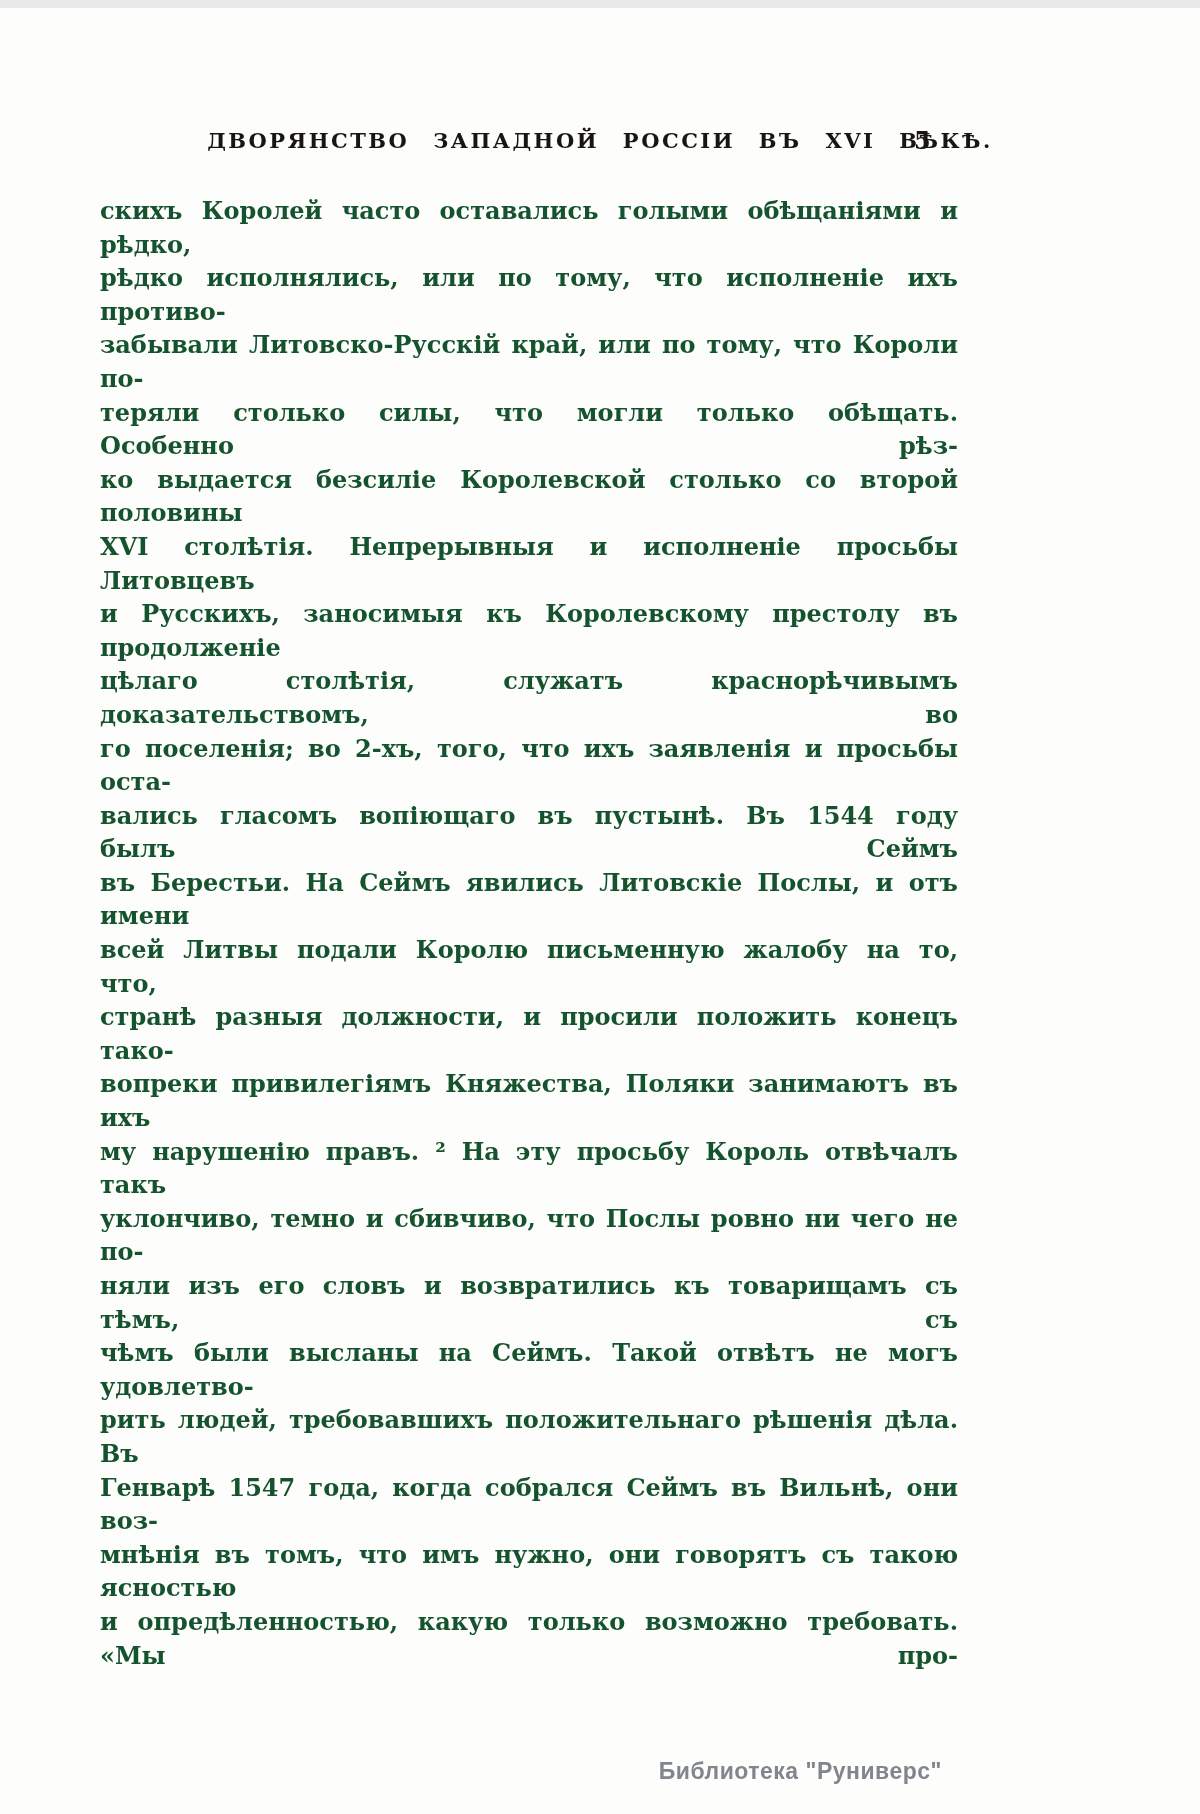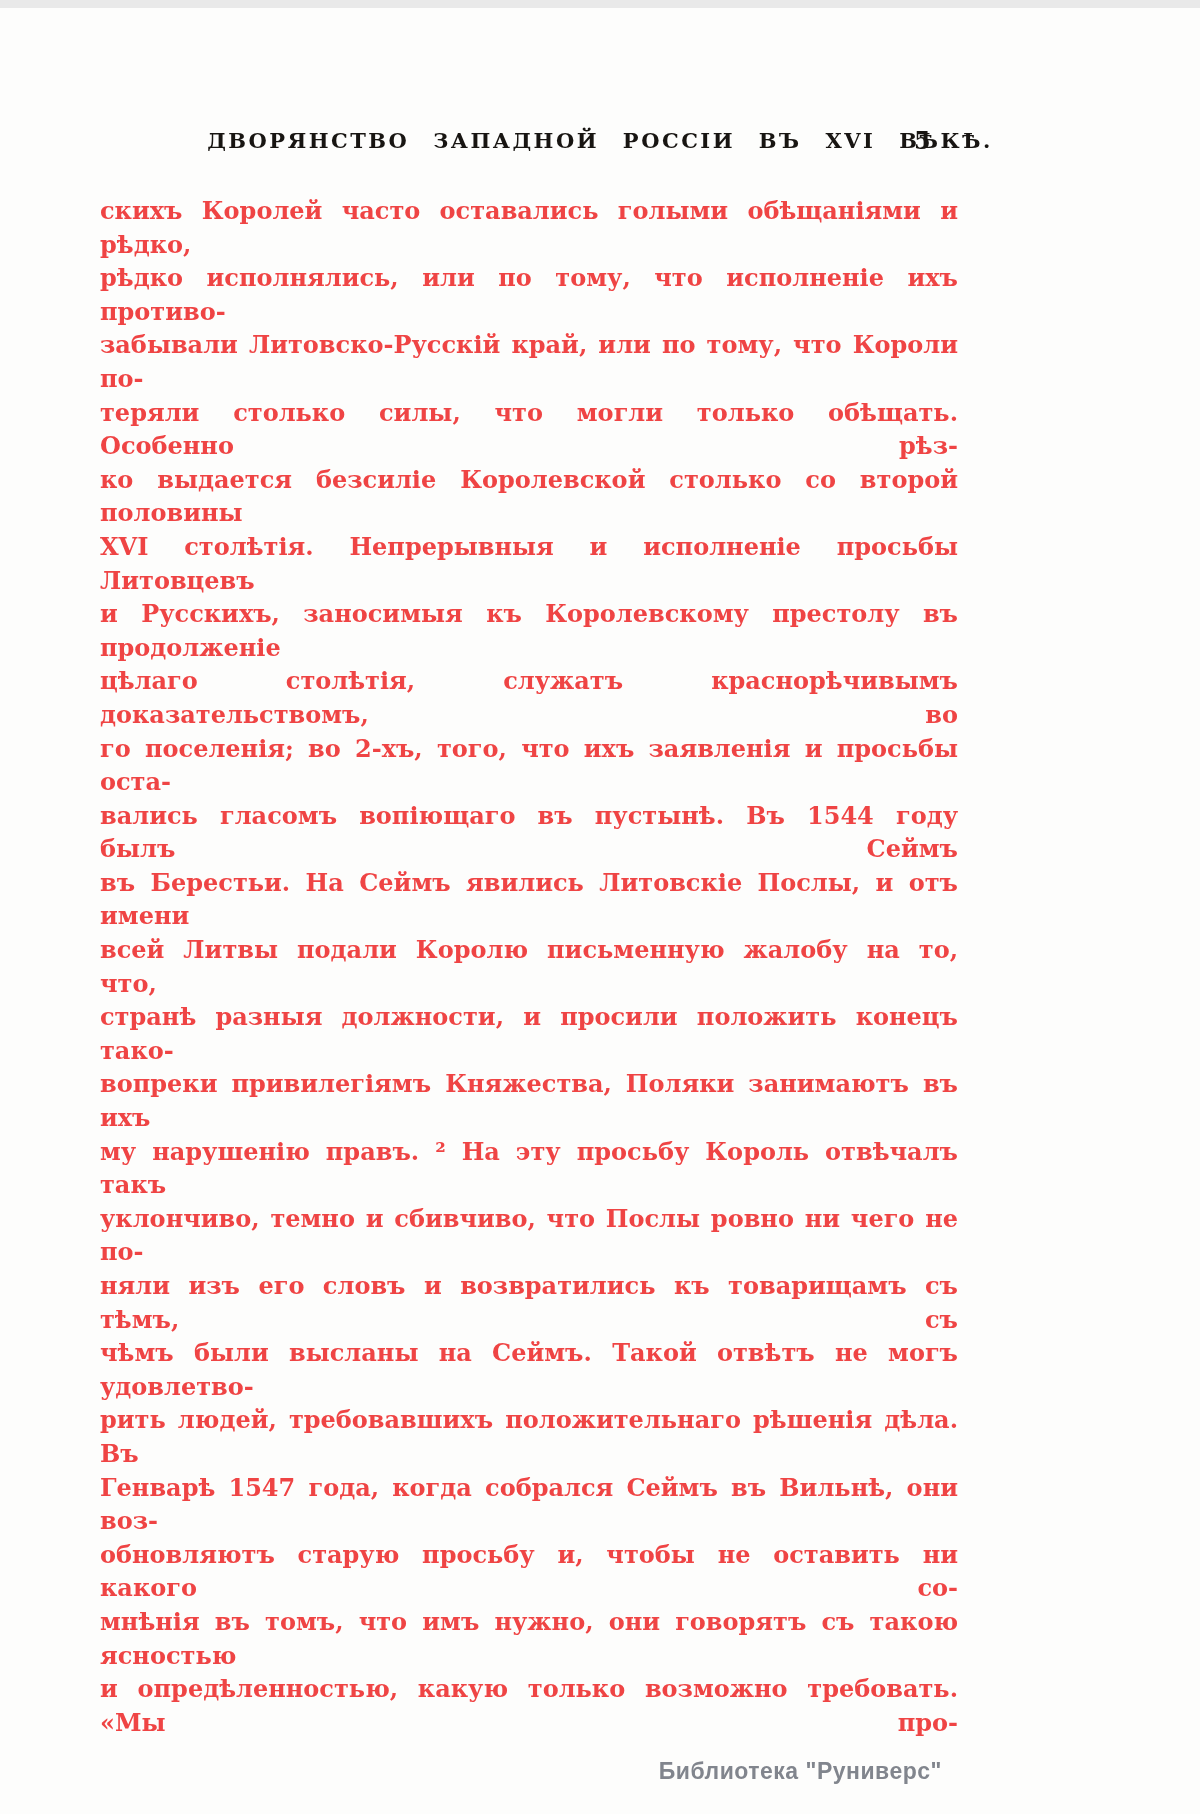--- a/index.html
+++ b/index.html
@@ -51,7 +51,7 @@
     text-align-last: justify;
     word-spacing: 2px;
     white-space: normal;
-    color: #ef4444;
+    color: #14532d;
   }
   .watermark {
     position: absolute;

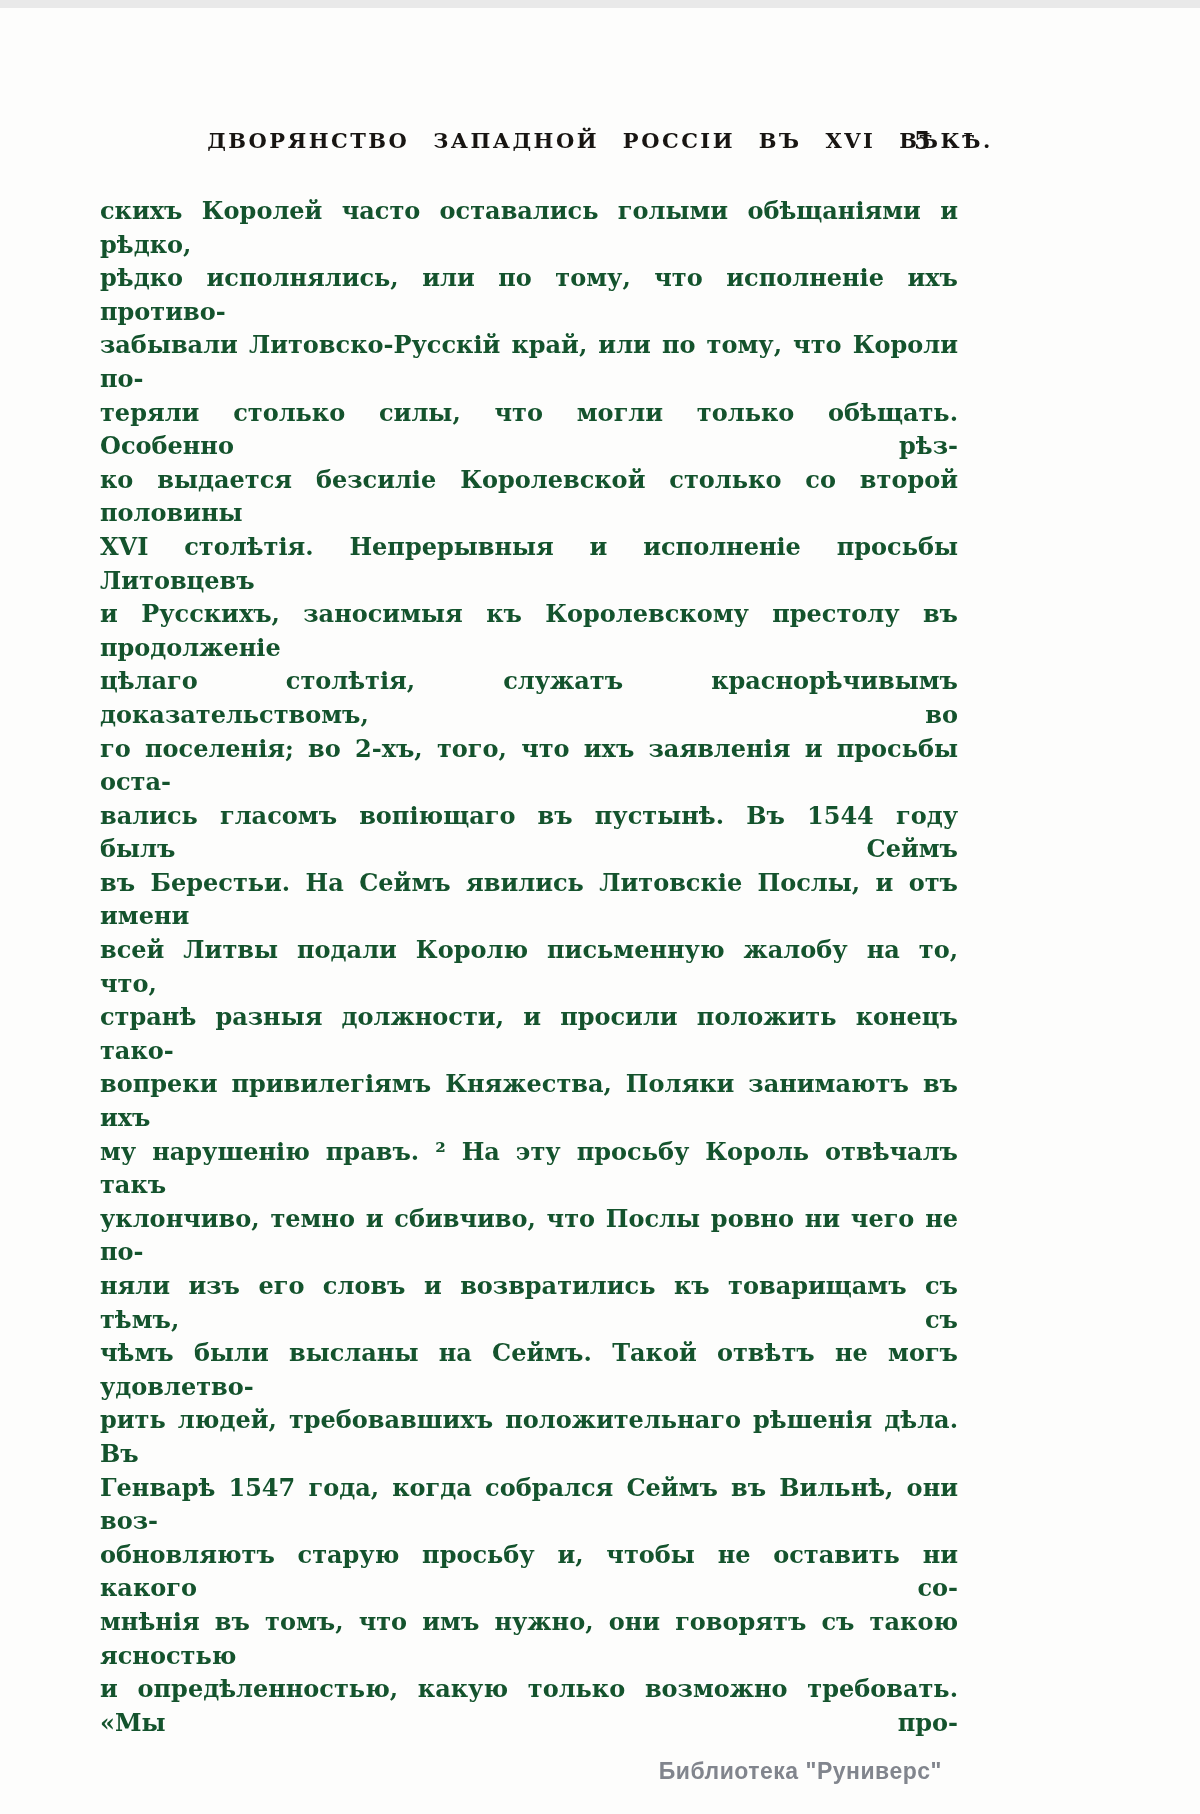--- a/index.html
+++ b/index.html
@@ -94,7 +94,6 @@
     <div class="text-line">чѣмъ были высланы на Сеймъ. Такой отвѣтъ не могъ удовлетво-</div>
     <div class="text-line">рить людей, требовавшихъ положительнаго рѣшенія дѣла. Въ</div>
     <div class="text-line">Генварѣ 1547 года, когда собрался Сеймъ въ Вильнѣ, они воз-</div>
-    <div class="text-line">обновляютъ старую просьбу и, чтобы не оставить ни какого со-</div>
     <div class="text-line">мнѣнія въ томъ, что имъ нужно, они говорятъ съ такою ясностью</div>
     <div class="text-line">и опредѣленностью, какую только возможно требовать. «Мы про-</div>
 

